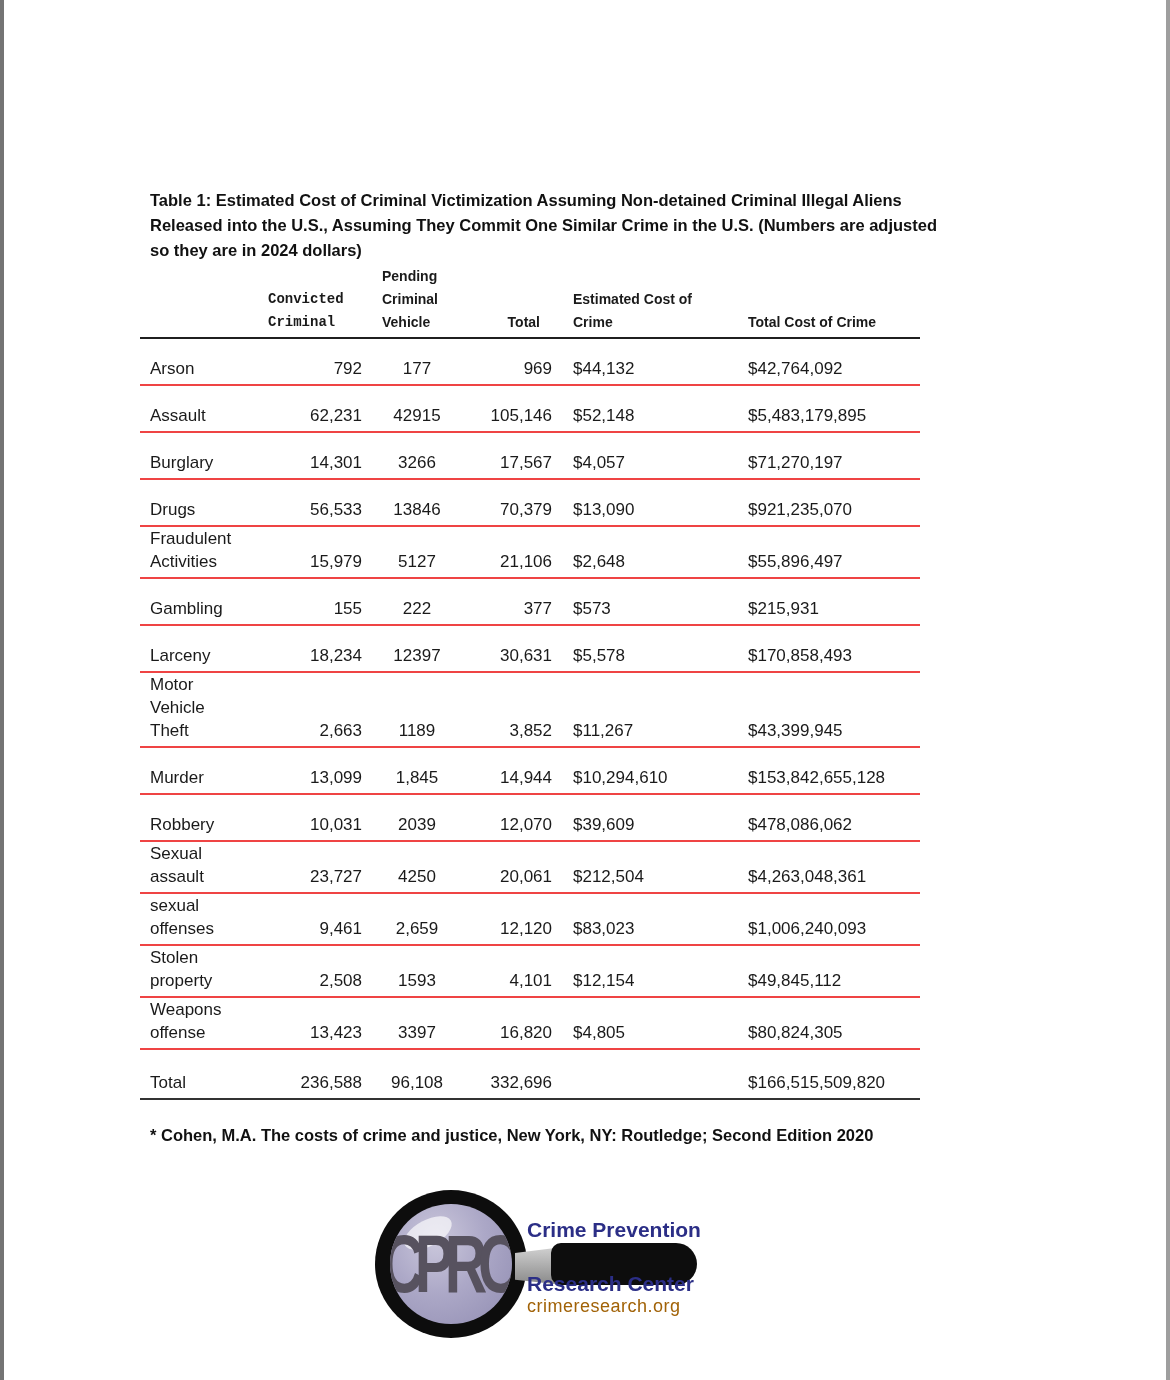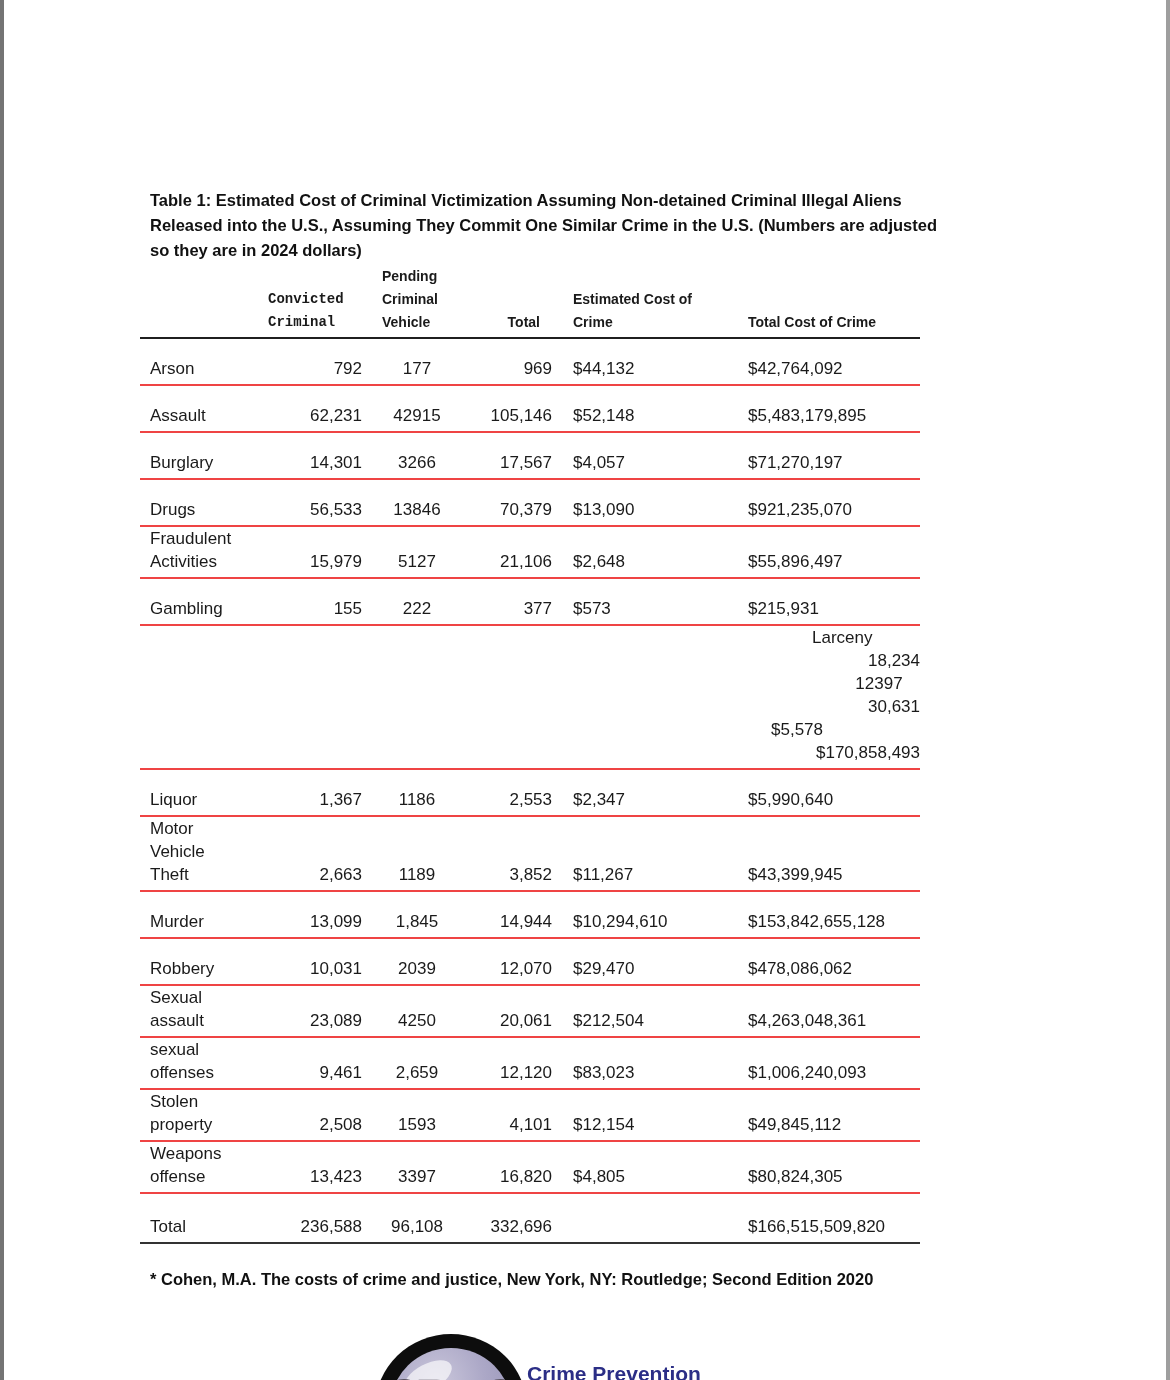--- a/index.html
+++ b/index.html
@@ -229,7 +229,7 @@
             <div class="cell c-est">$573</div>
             <div class="cell c-cost">$215,931</div>
           </div>
-          <div class="trow" style="min-height: 47px; flex-direction: column;">
+          <div class="trow" style="min-height: 47px;">
             <div class="cell c-label">Larceny</div>
             <div class="cell c-conv">18,234</div>
             <div class="cell c-pend">12397</div>

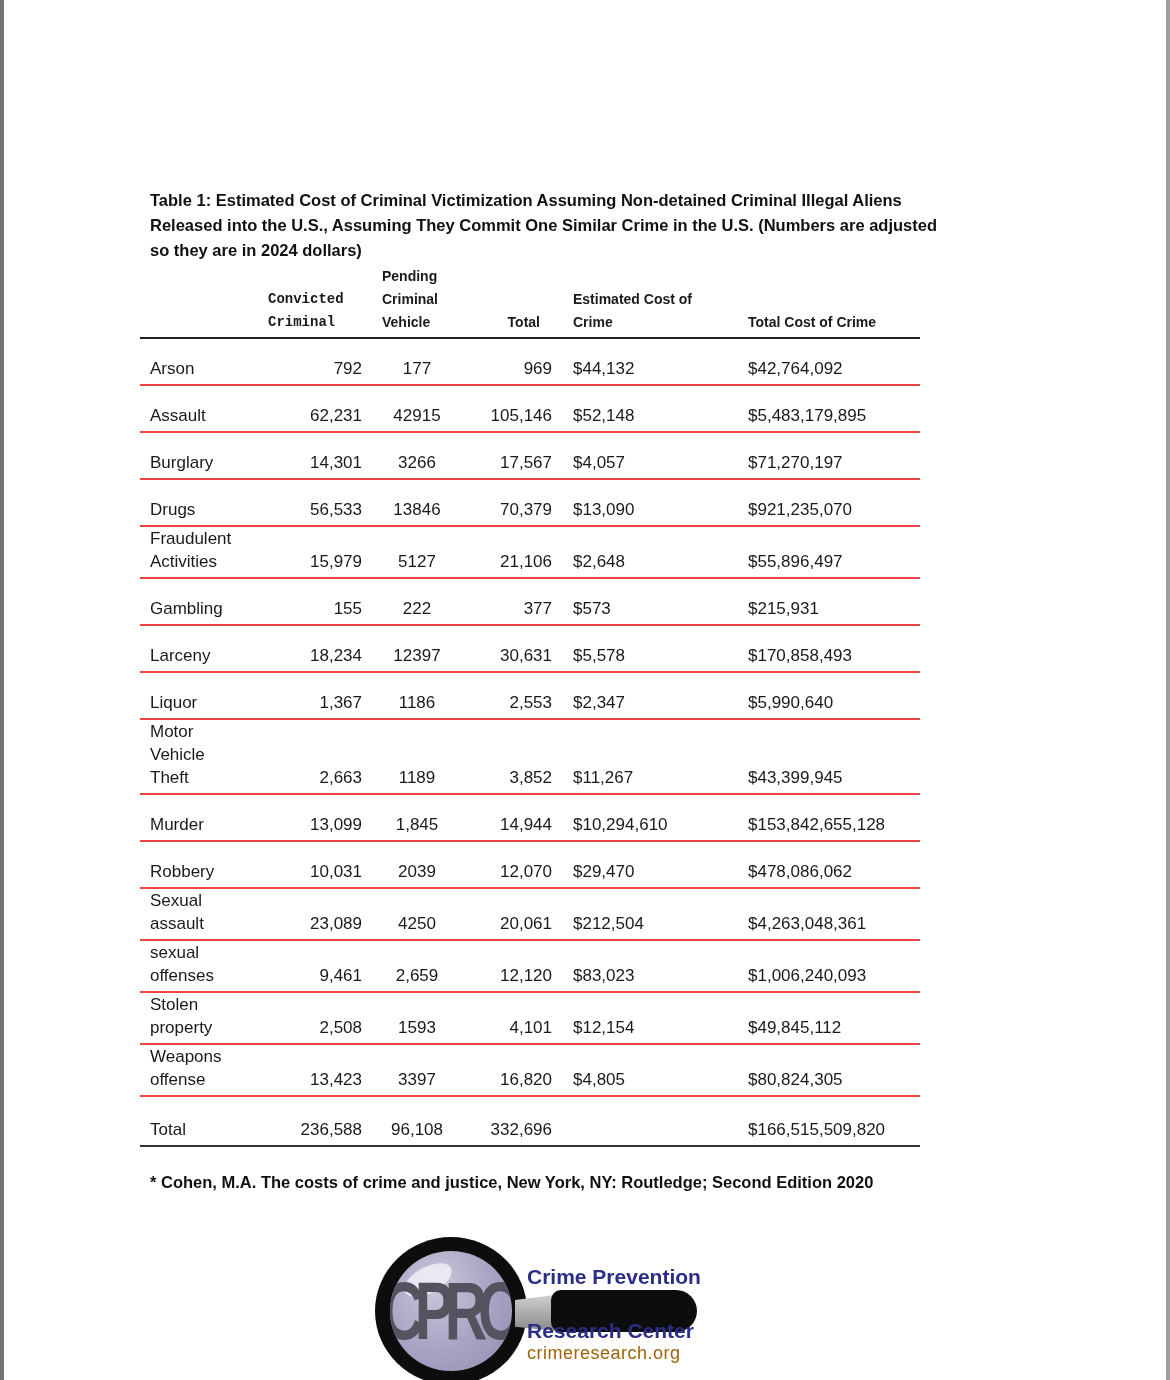--- a/index.html
+++ b/index.html
@@ -236,14 +236,6 @@
             <div class="cell c-total">30,631</div>
             <div class="cell c-est">$5,578</div>
             <div class="cell c-cost">$170,858,493</div>
-          </div>
-          <div class="trow" style="min-height: 47px;">
-            <div class="cell c-label">Liquor</div>
-            <div class="cell c-conv">1,367</div>
-            <div class="cell c-pend">1186</div>
-            <div class="cell c-total">2,553</div>
-            <div class="cell c-est">$2,347</div>
-            <div class="cell c-cost">$5,990,640</div>
           </div>
           <div class="trow" style="min-height: 75px;">
             <div class="cell c-label">Motor Vehicle Theft</div>

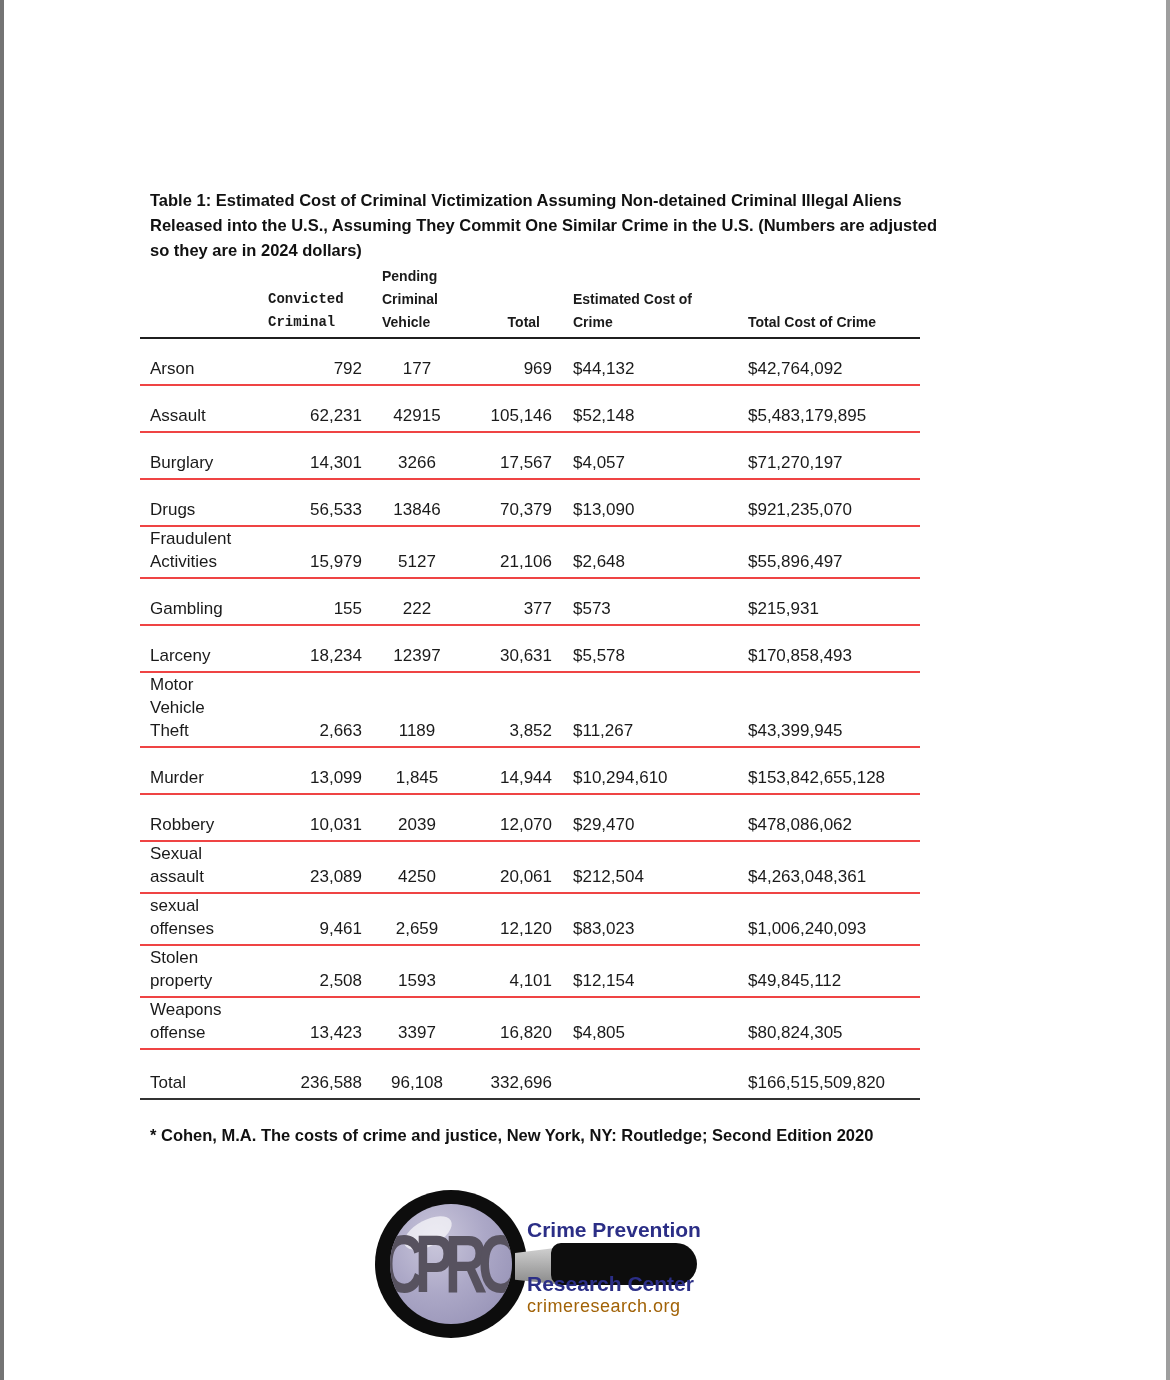--- a/index.html
+++ b/index.html
@@ -258,7 +258,7 @@
             <div class="cell c-conv">10,031</div>
             <div class="cell c-pend">2039</div>
             <div class="cell c-total">12,070</div>
-            <div class="cell c-est">$29,470</div>
+            <div class="cell c-est">$39,609</div>
             <div class="cell c-cost">$478,086,062</div>
           </div>
           <div class="trow" style="min-height: 50px;">

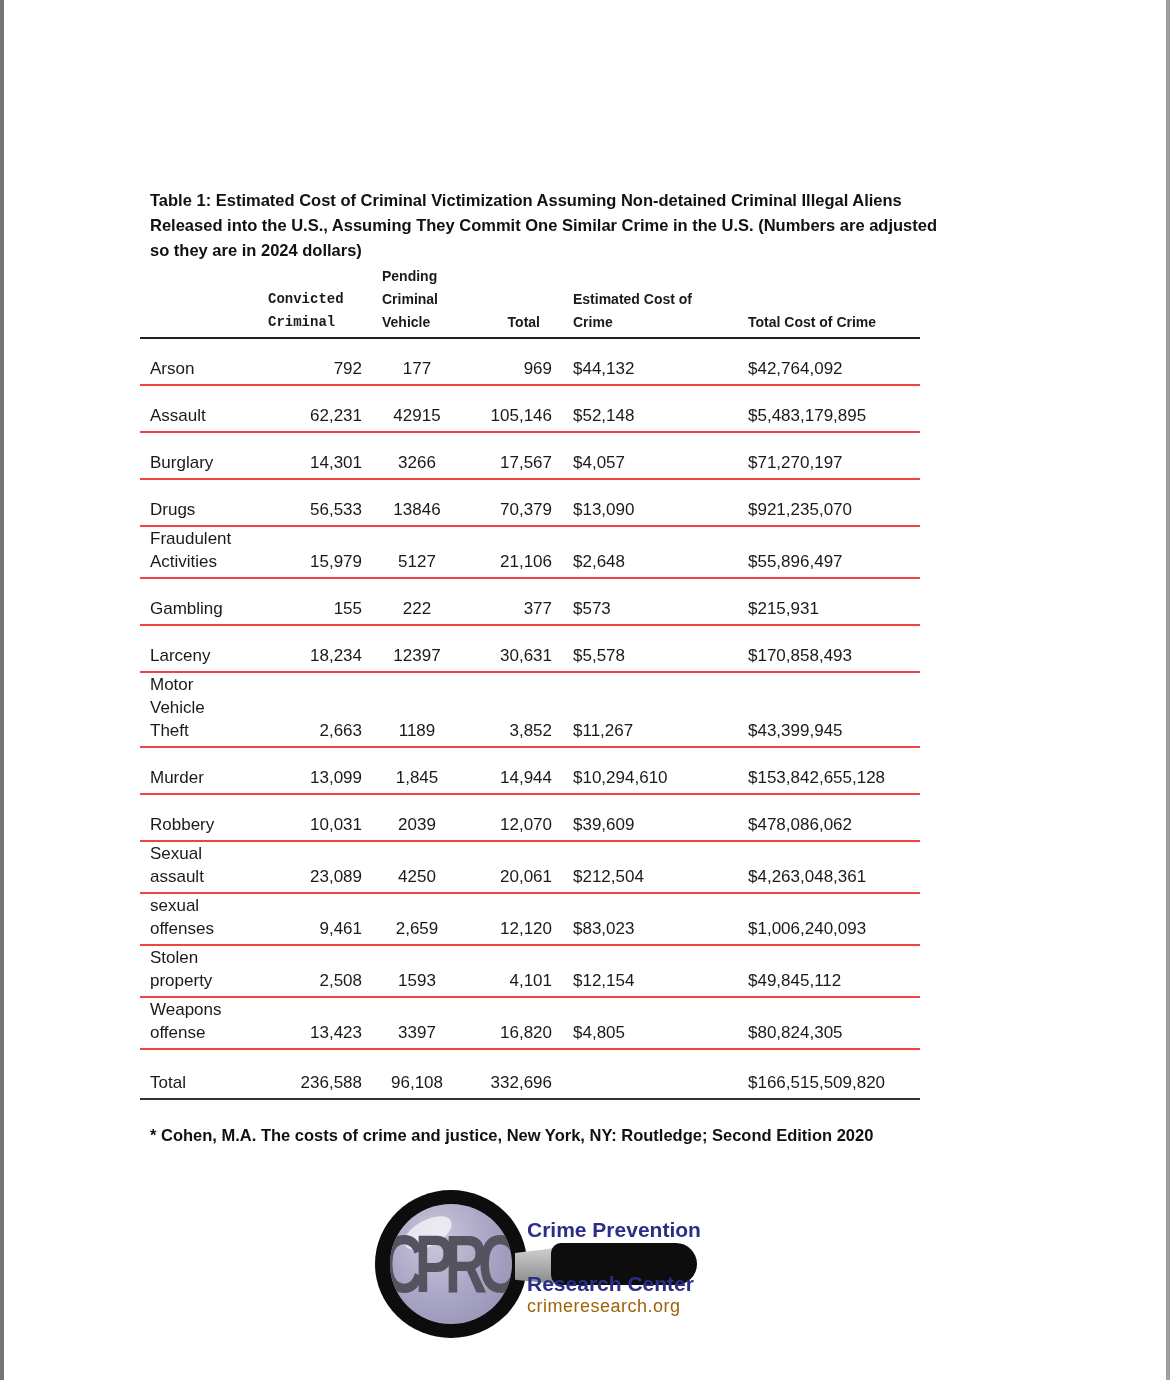--- a/index.html
+++ b/index.html
@@ -263,7 +263,7 @@
           </div>
           <div class="trow" style="min-height: 50px;">
             <div class="cell c-label">Sexual assault</div>
-            <div class="cell c-conv">23,089</div>
+            <div class="cell c-conv">23,727</div>
             <div class="cell c-pend">4250</div>
             <div class="cell c-total">20,061</div>
             <div class="cell c-est">$212,504</div>

